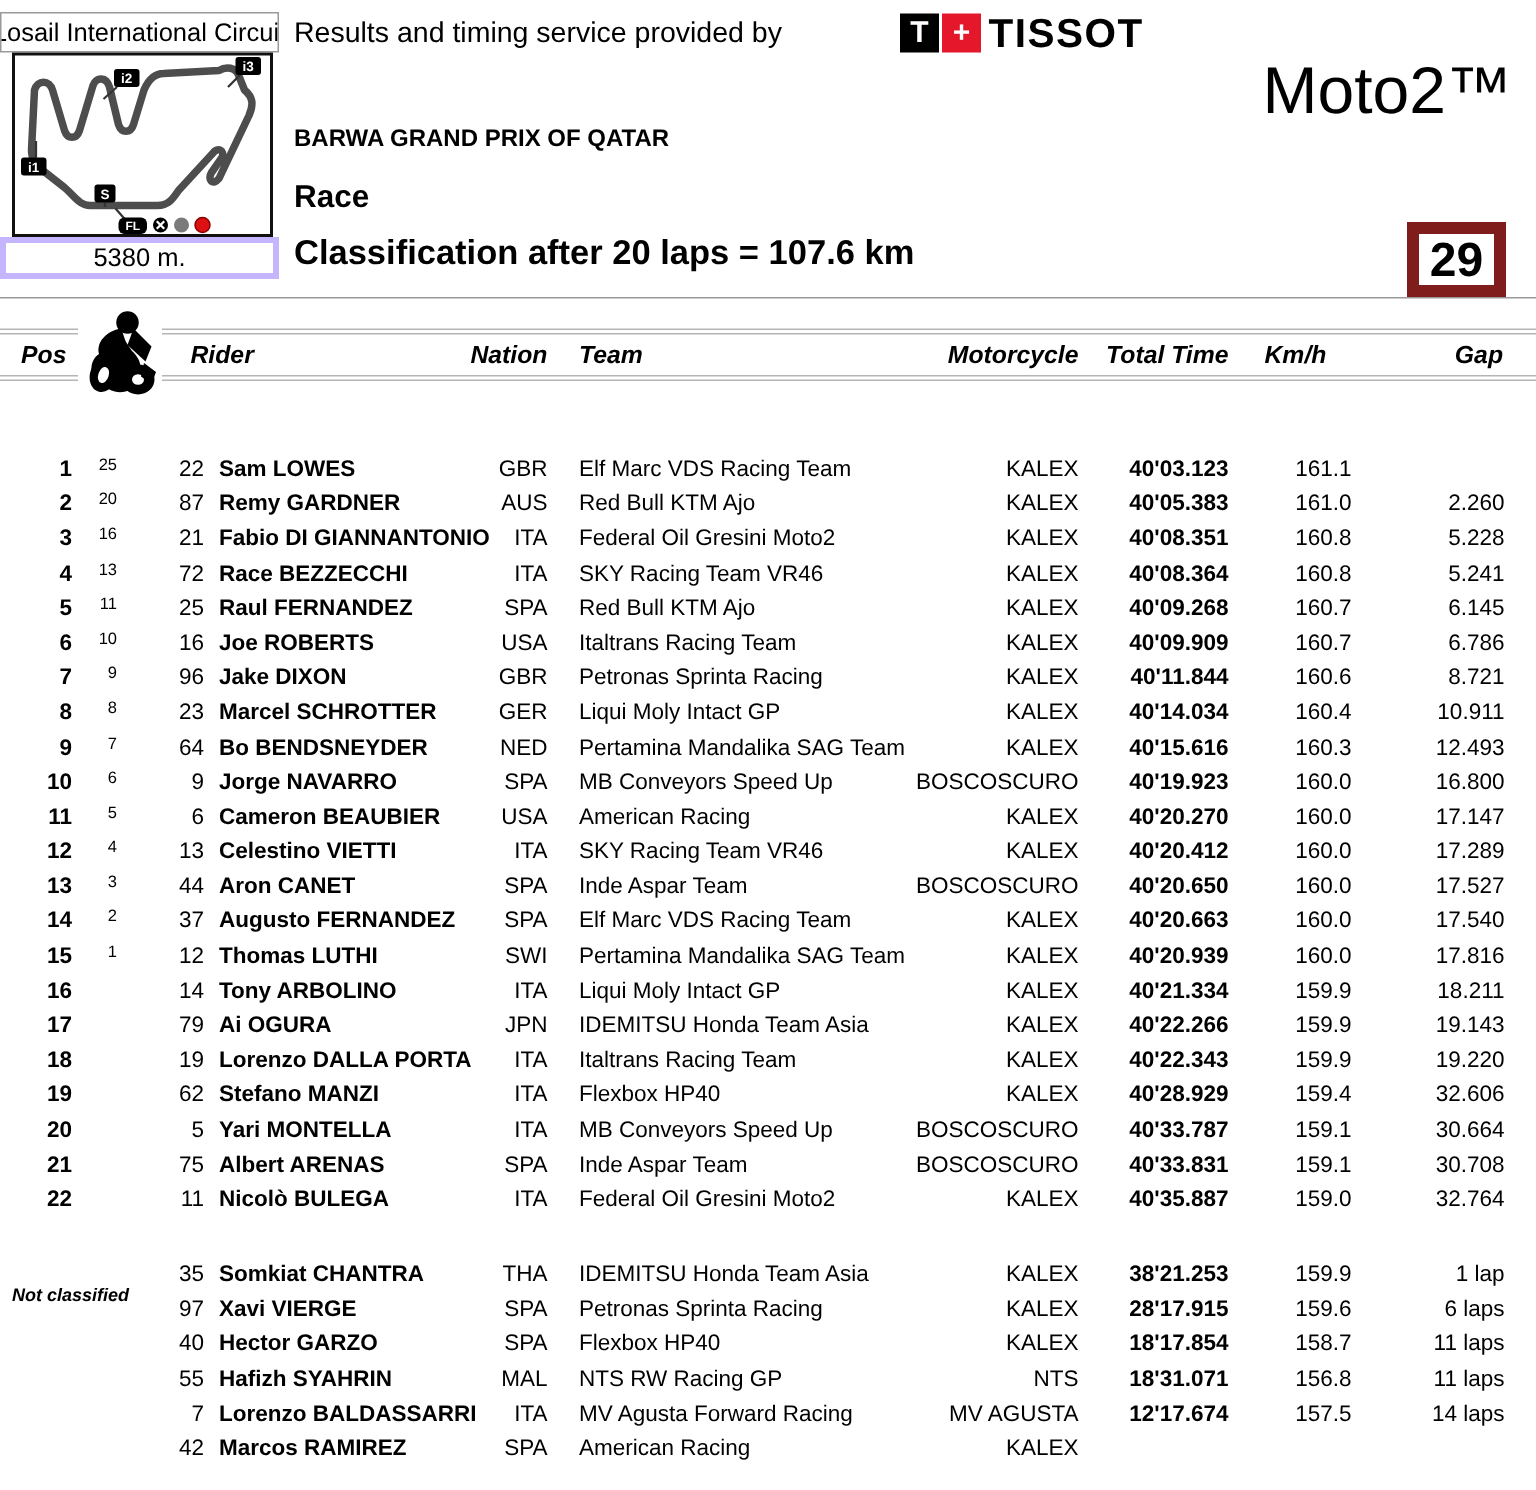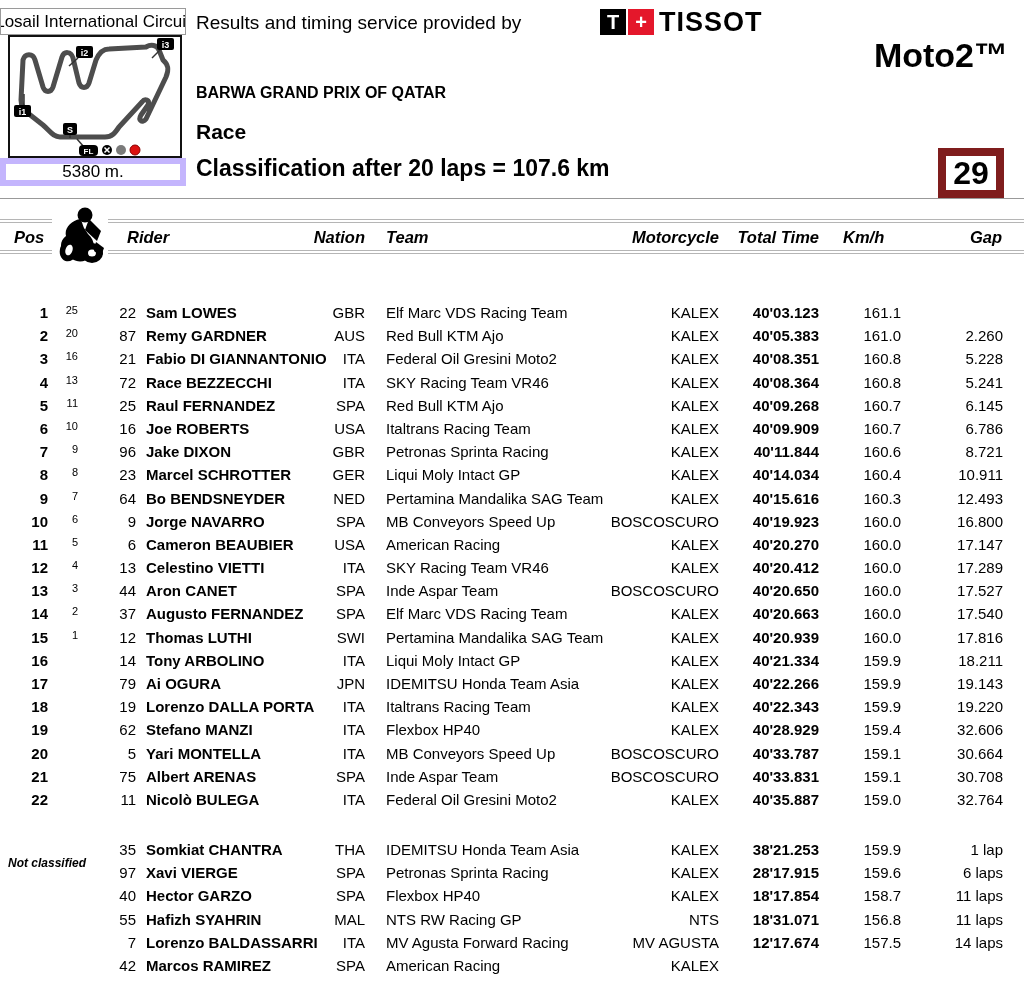--- a/index.html
+++ b/index.html
@@ -24,7 +24,7 @@
         color:#fff;font-weight:700;font-size:20px;line-height:26px;}
   .tissot-t{background:#000;margin-right:2px;}
   .tissot-word{font-size:27px;font-weight:700;letter-spacing:1px;margin-left:5px;}
-  .category{position:absolute;right:16px;top:36px;font-size:34px;font-weight:700;}
+  .category{position:absolute;right:16px;top:36px;font-size:44px;font-weight:400;}
   .event-title{position:absolute;left:196px;top:84px;font-size:16px;font-weight:700;}
   .session-title{position:absolute;left:196px;top:120px;font-size:21px;font-weight:700;}
   .classification-title{position:absolute;left:196px;top:155px;font-size:23px;font-weight:700;}

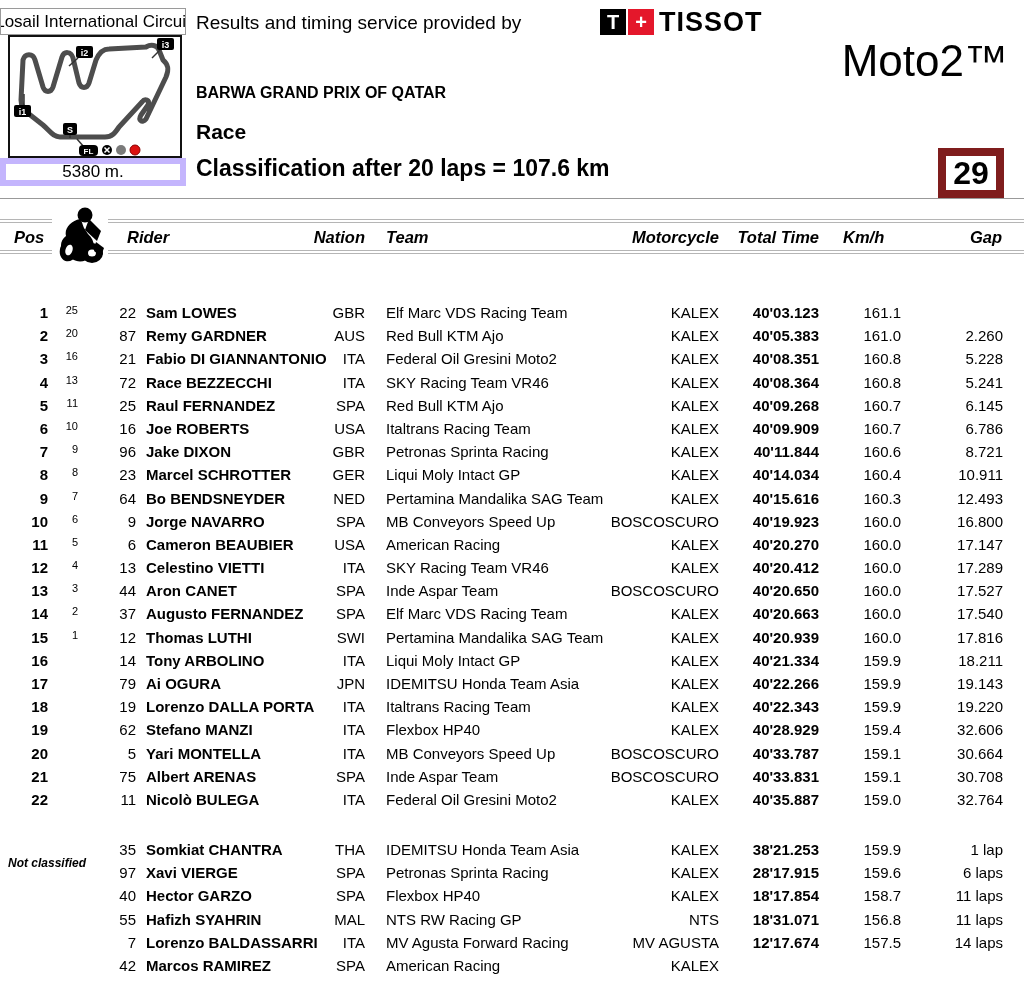--- a/index.html
+++ b/index.html
@@ -14,7 +14,7 @@
   .map-box{position:absolute;left:8px;top:35px;width:174px;height:123px;
         border:2px solid #111;box-sizing:border-box;background:#fff;}
   .circuit-length-box{position:absolute;left:0;top:158px;width:186px;height:28px;
-        border:6px solid #c4b5fd;box-sizing:border-box;
+        border:4px solid #c4b5fd;box-sizing:border-box;
         display:flex;align-items:center;justify-content:center;font-size:17px;}
 
   

